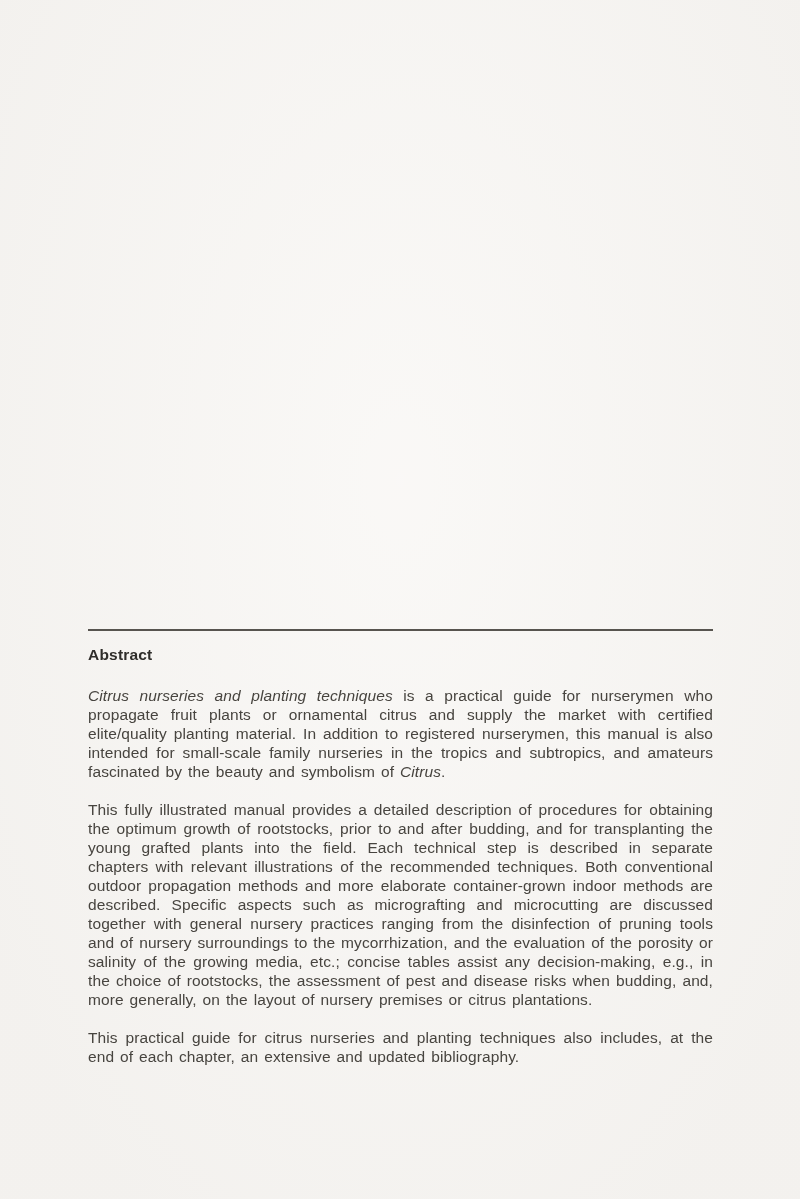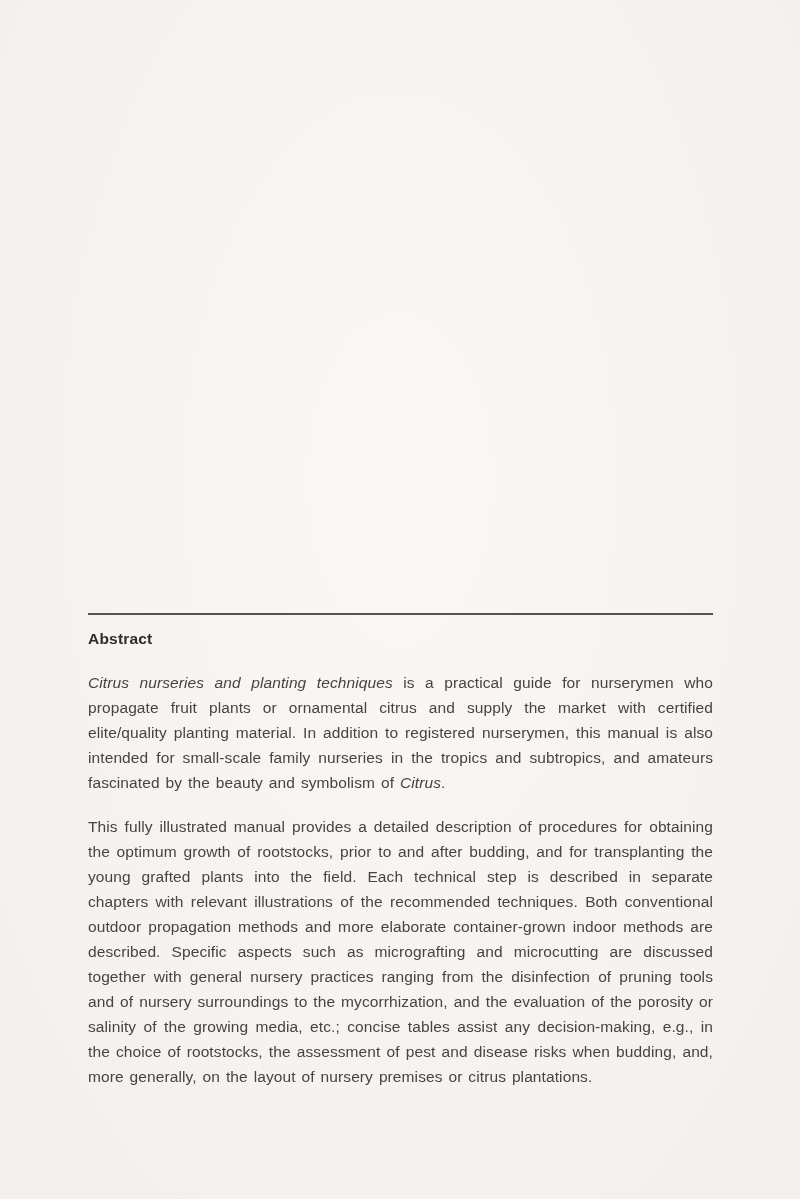--- a/index.html
+++ b/index.html
@@ -25,7 +25,7 @@
   .content {
     position: absolute;
     left: 88px;
-    top: 613px;
+    top: 629px;
     width: 625px;
   }
   .rule {

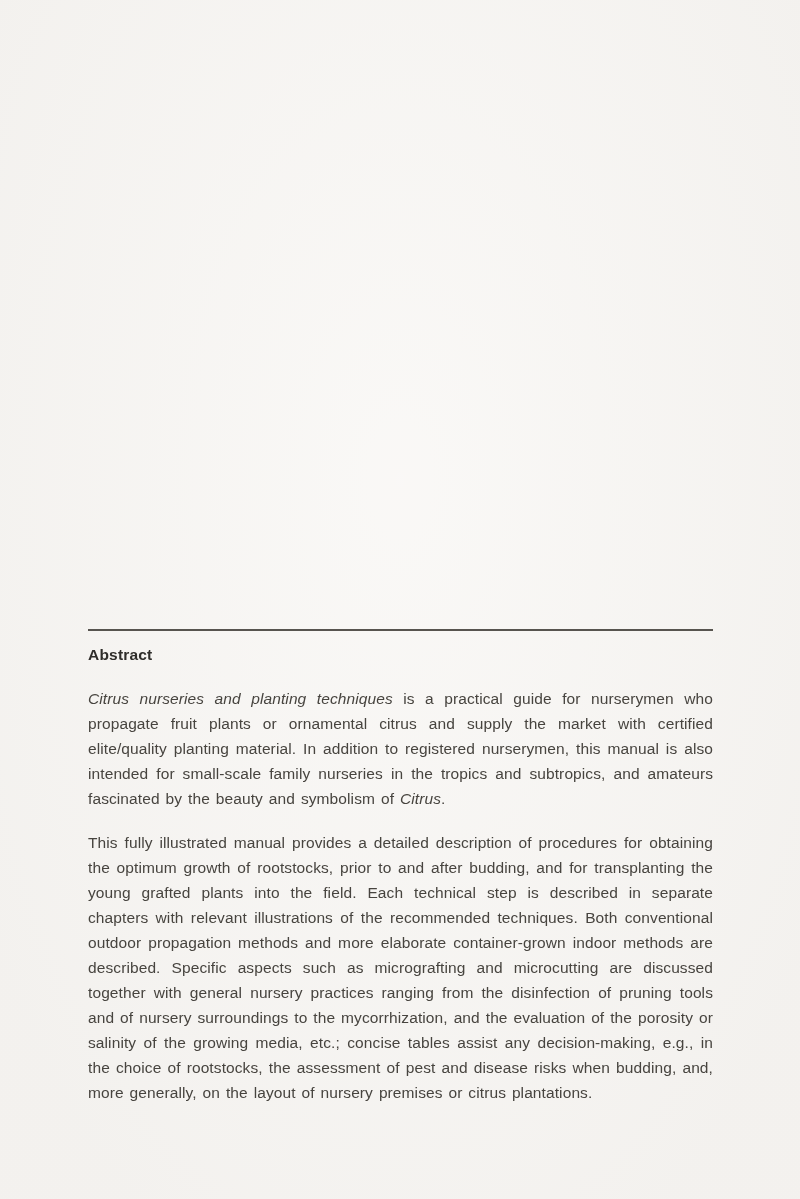--- a/index.html
+++ b/index.html
@@ -44,7 +44,7 @@
   .para {
     margin: 19px 0 0 0;
     font-size: 15.5px;
-    line-height: 25px;
+    line-height: 19px;
     text-align: justify;
     color: #47443f;
     letter-spacing: 0.1px;

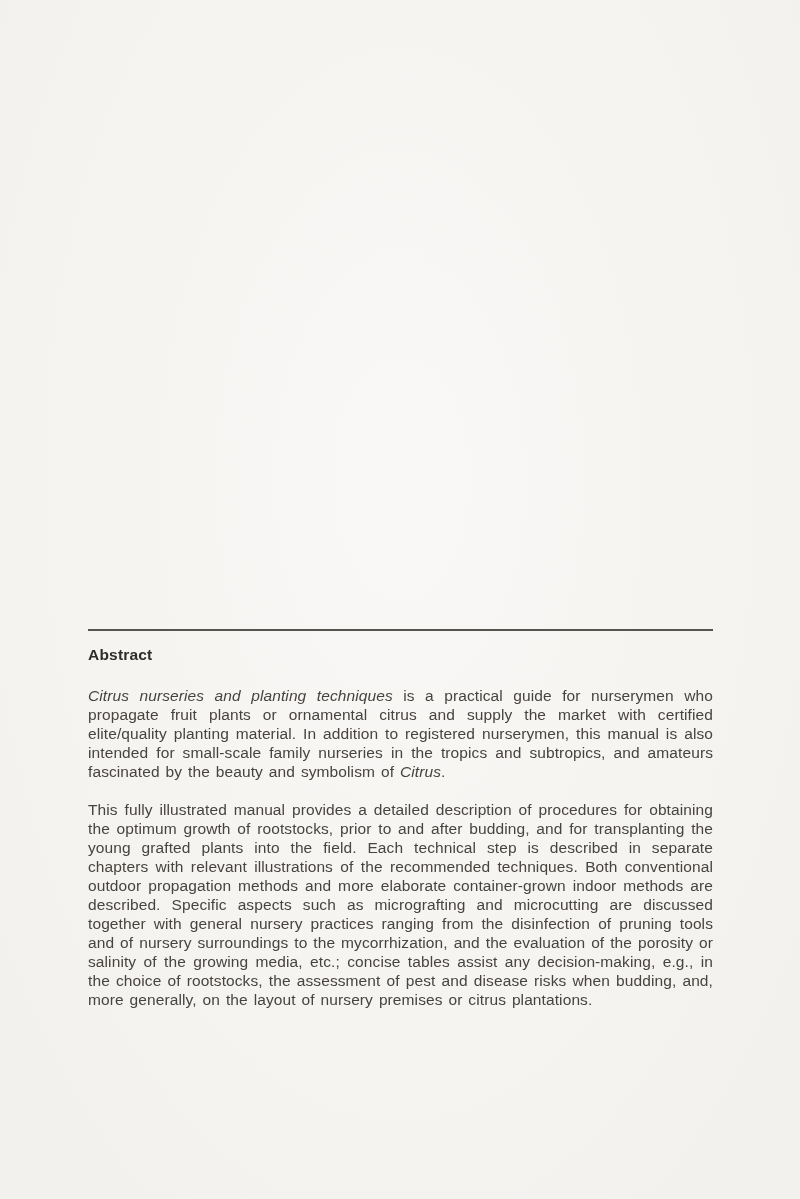--- a/index.html
+++ b/index.html
@@ -72,6 +72,7 @@
   <p class="para">This fully illustrated manual provides a detailed description of procedures for obtaining the optimum growth of rootstocks, prior to and after budding, and for transplanting the young grafted plants into the field. Each technical step is described in separate chapters with relevant illustrations of the recommended techniques. Both conventional outdoor propagation methods and more elaborate container-grown indoor methods are described. Specific aspects such as micrografting and microcutting are discussed together with general nursery practices ranging from the disinfection of pruning tools and of nursery surroundings to the mycorrhization, and the evaluation of the porosity or salinity of the growing media, etc.; concise tables assist any decision-making, e.g., in the choice of rootstocks, the assessment of pest and disease risks when budding, and, more generally, on the layout of nursery premises or citrus plantations.</p>
 
 
+  <p class="para">This practical guide for citrus nurseries and planting techniques also includes, at the end of each chapter, an extensive and updated bibliography.</p>
 </div>
 
 </body></html>

